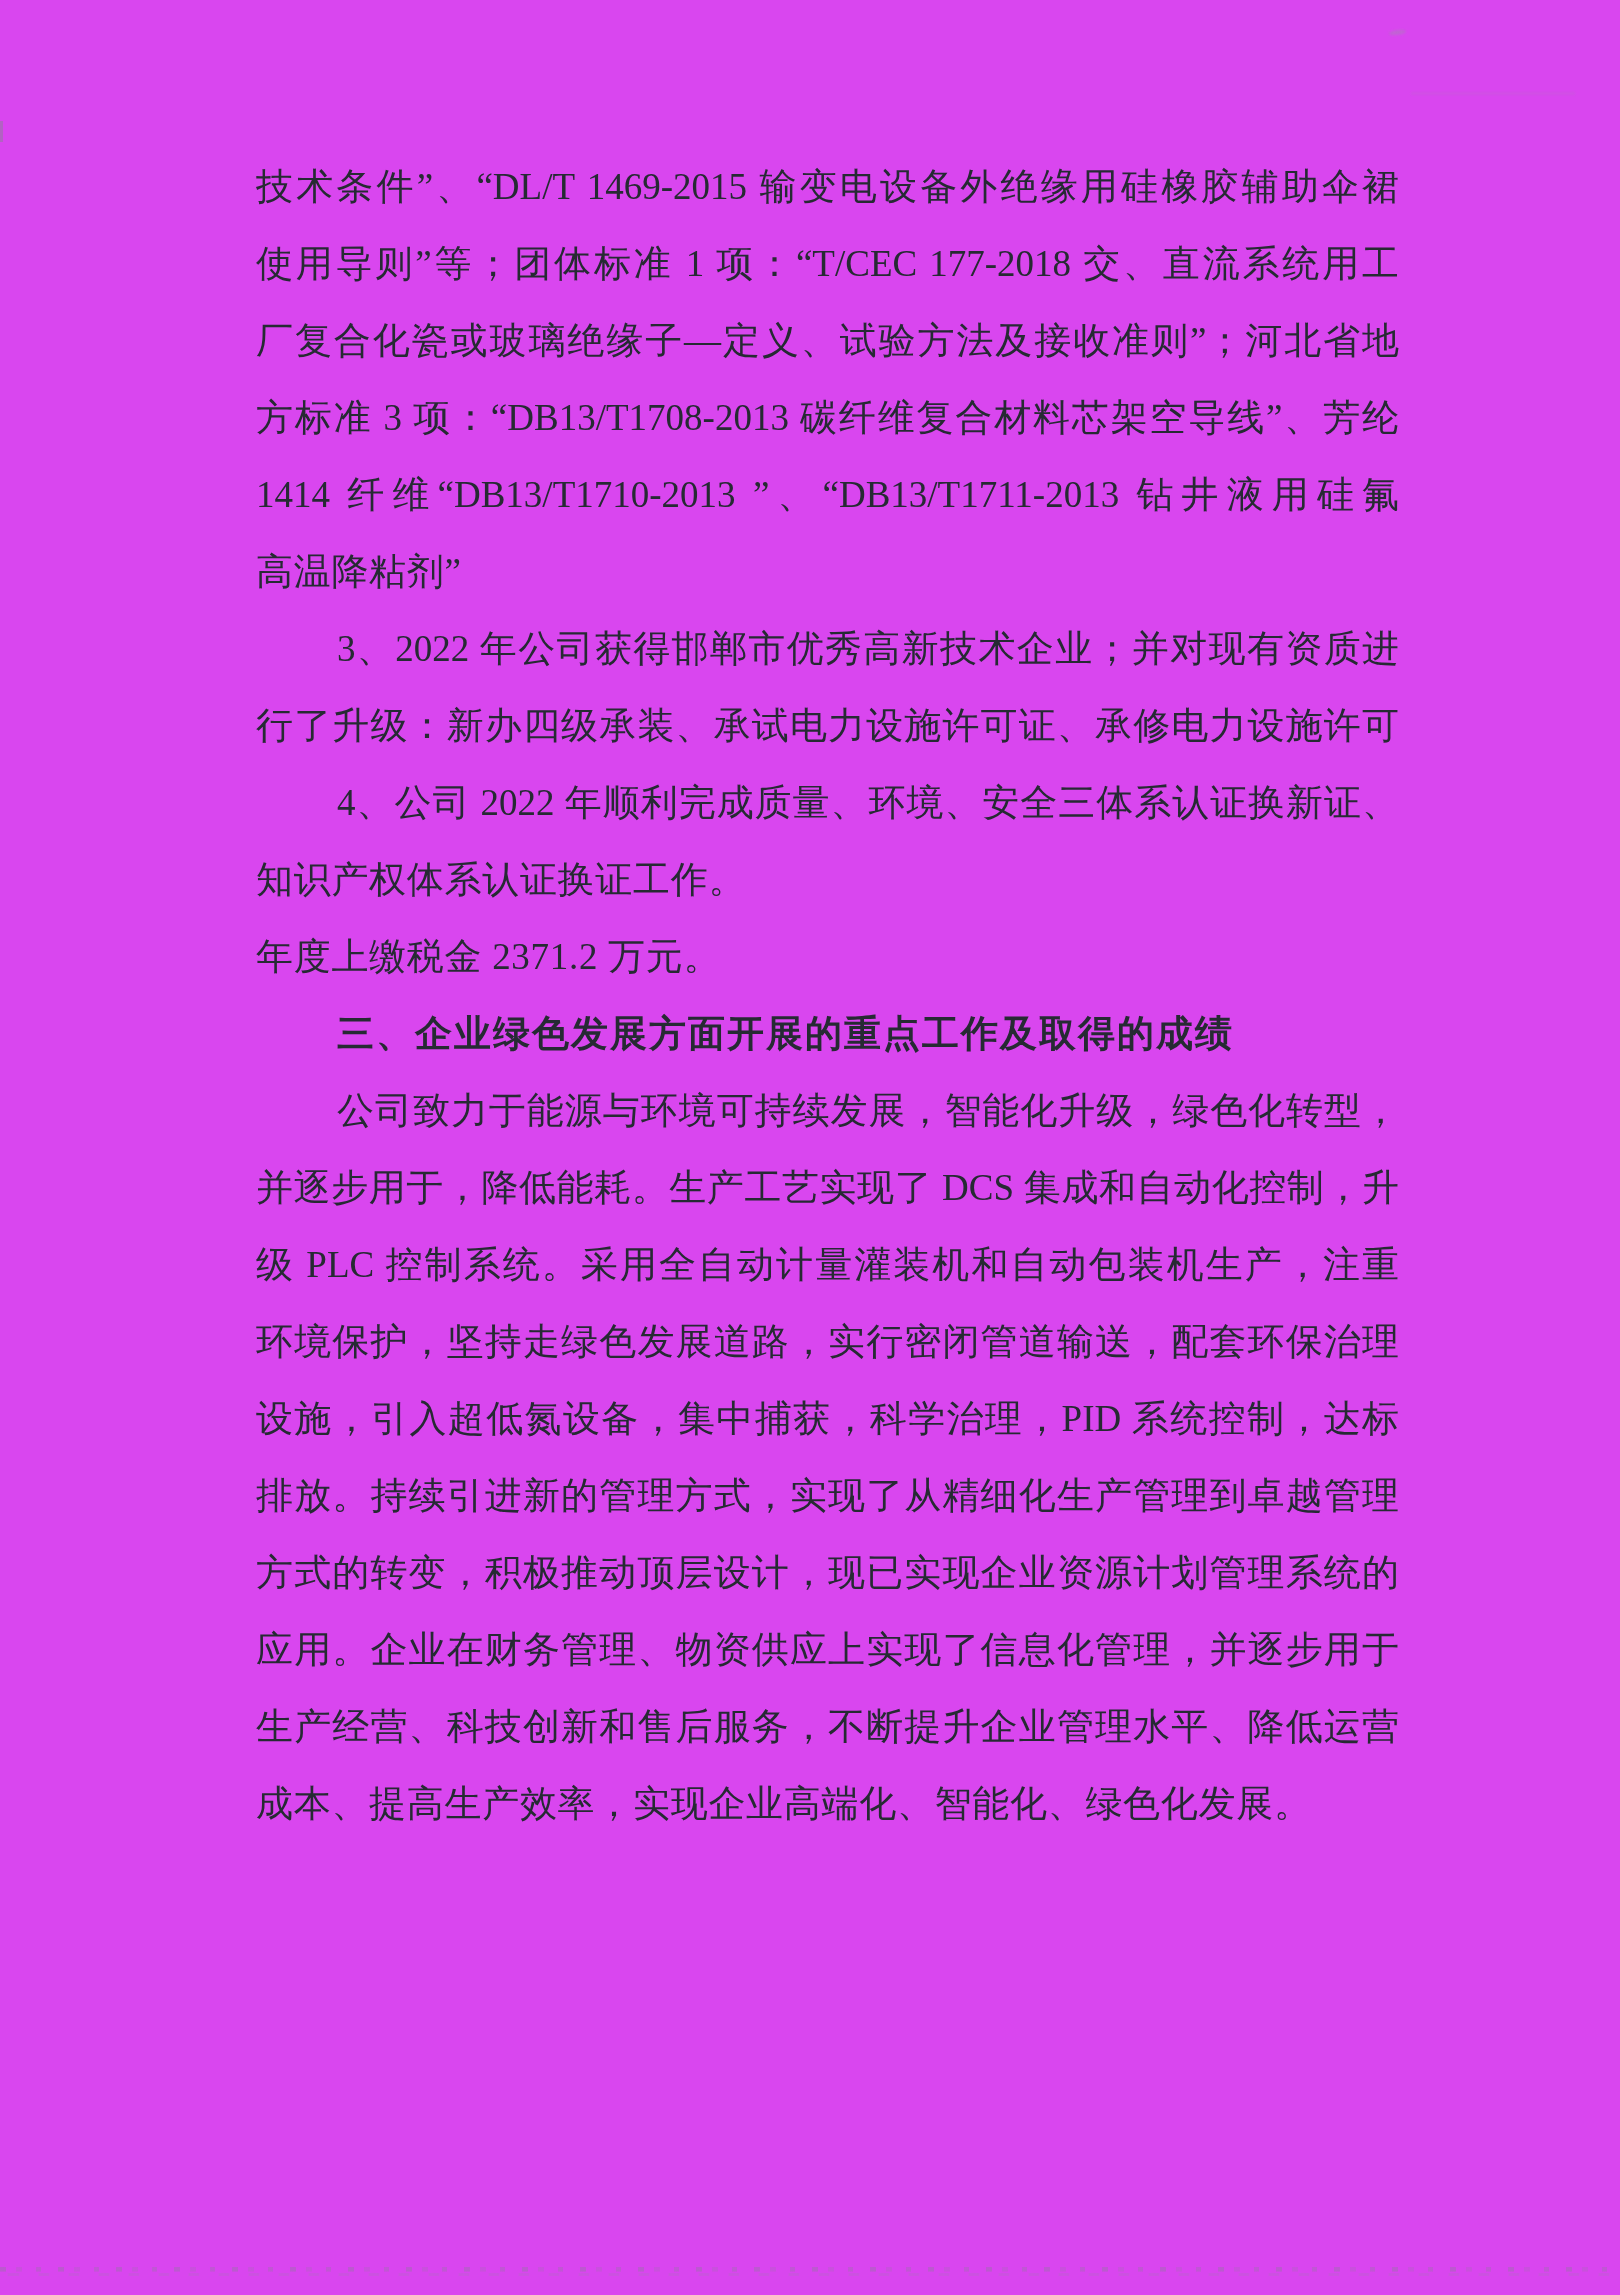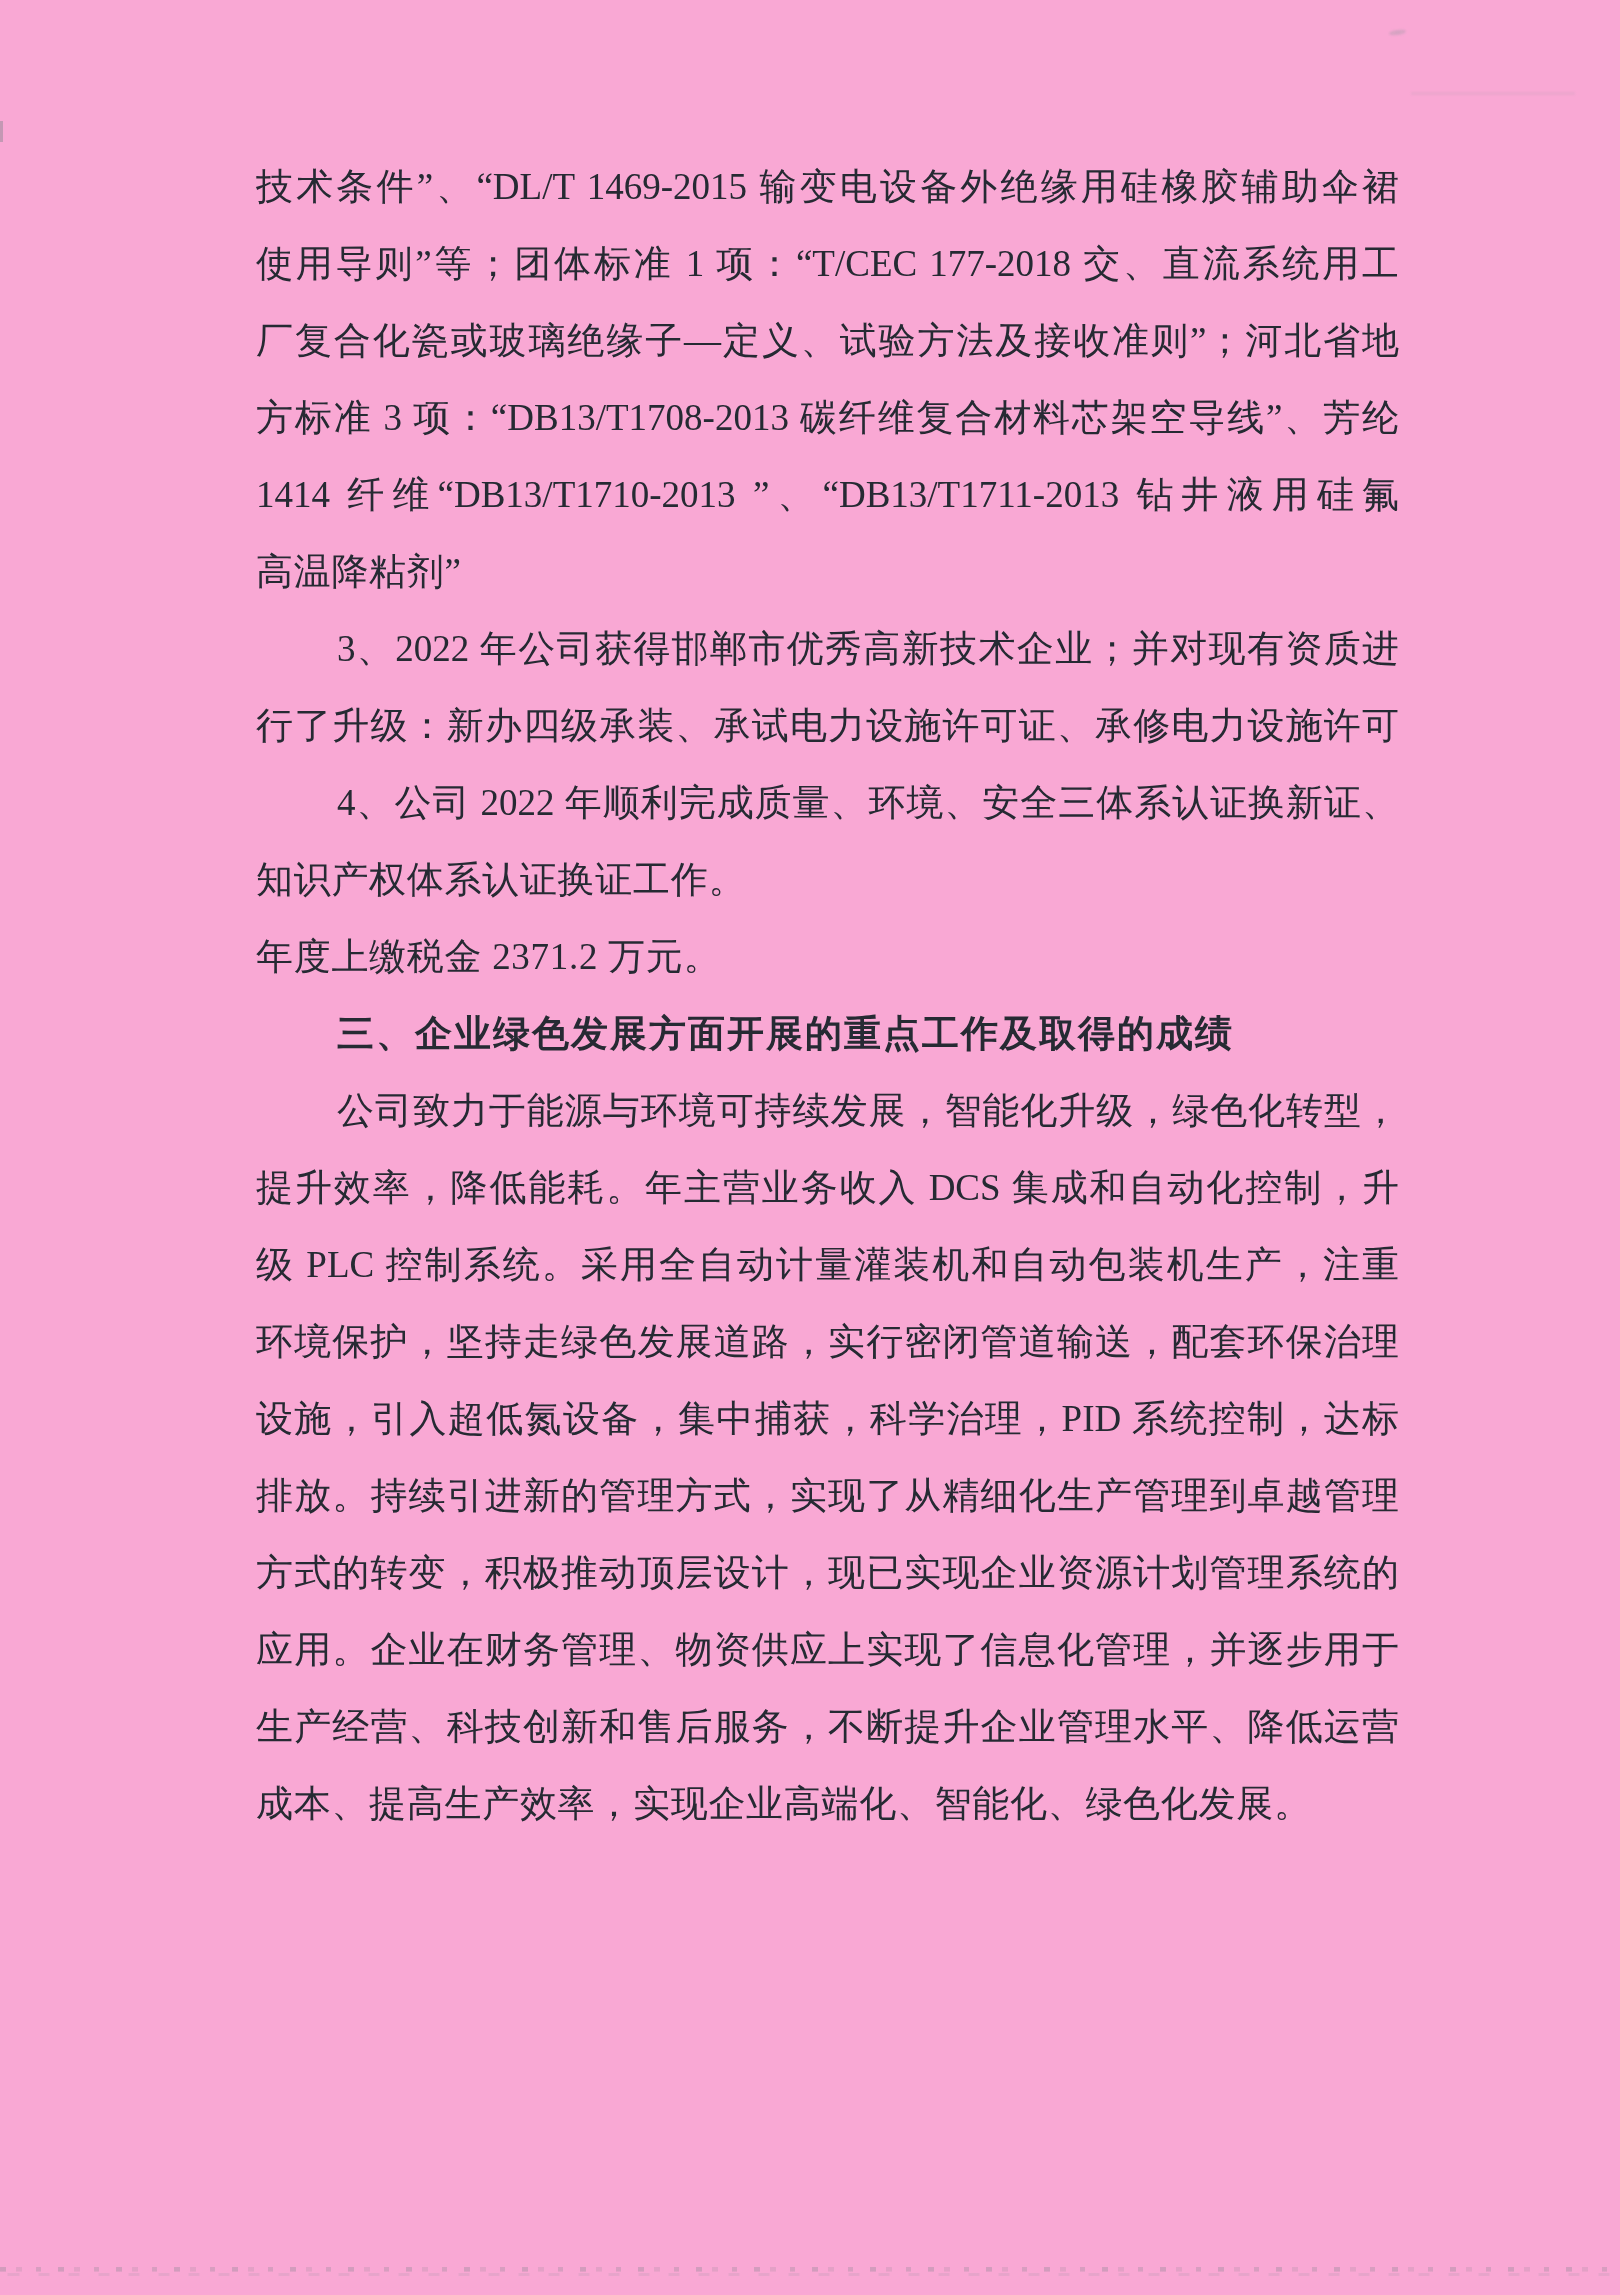--- a/index.html
+++ b/index.html
@@ -58,7 +58,7 @@
 </head>
 <body>
 
-<div class="page" style="background-color: #f9a8d4;">
+<div class="page" style="background-color: #d946ef;">
 
   <div class="text-block" id="text-block" style="color: rgb(38, 42, 51);">
       <div class="line justify">技术条件”、“DL/T 1469-2015 输变电设备外绝缘用硅橡胶辅助伞裙</div>

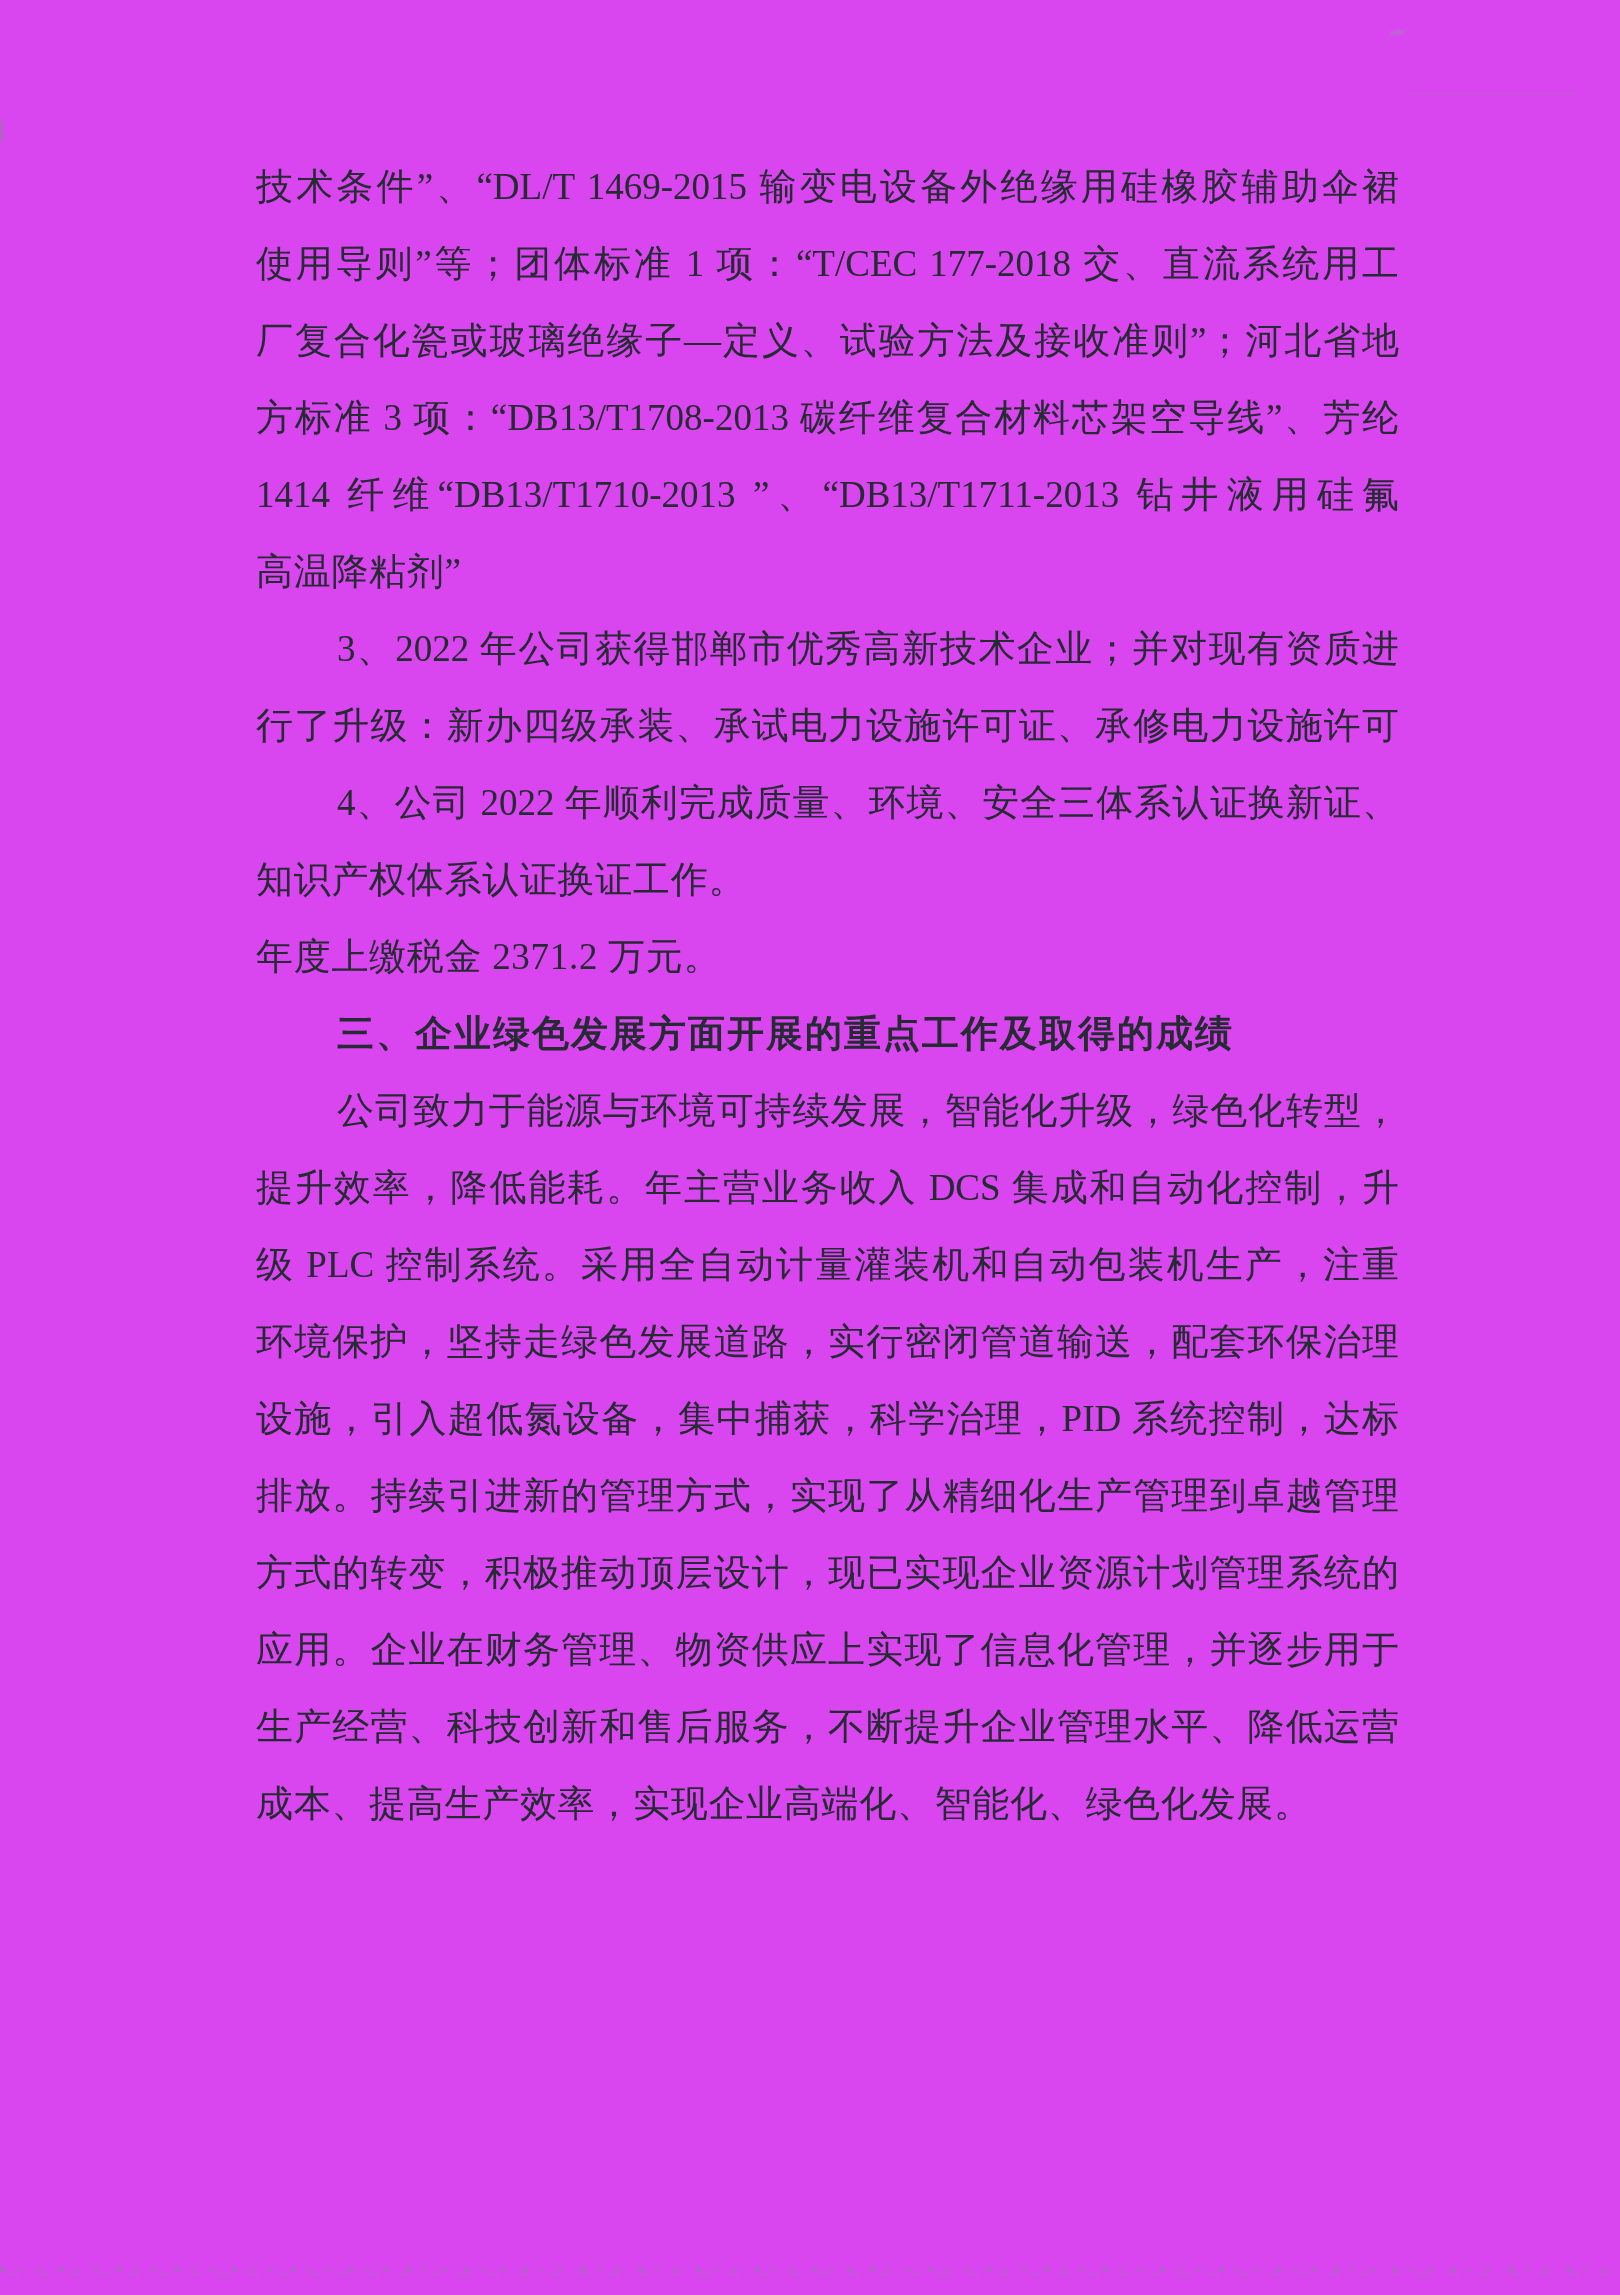--- a/index.html
+++ b/index.html
@@ -74,7 +74,7 @@
       <div class="line">年度上缴税金 2371.2 万元。</div>
       <div class="line indent heading">三、企业绿色发展方面开展的重点工作及取得的成绩</div>
       <div class="line justify indent">公司致力于能源与环境可持续发展，智能化升级，绿色化转型，</div>
-      <div class="line justify">提升效率，降低能耗。年主营业务收入 DCS 集成和自动化控制，升</div>
+      <div class="line justify">并逐步用于，降低能耗。生产工艺实现了 DCS 集成和自动化控制，升</div>
       <div class="line justify">级 PLC 控制系统。采用全自动计量灌装机和自动包装机生产，注重</div>
       <div class="line justify">环境保护，坚持走绿色发展道路，实行密闭管道输送，配套环保治理</div>
       <div class="line justify">设施，引入超低氮设备，集中捕获，科学治理，PID 系统控制，达标</div>

